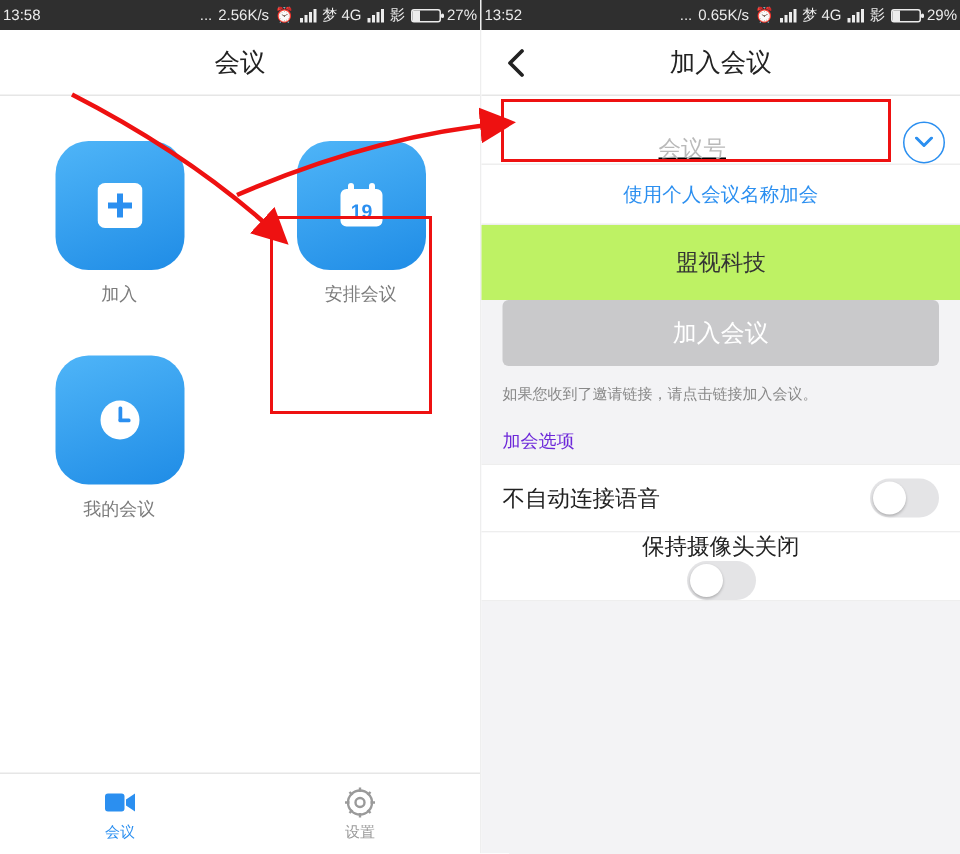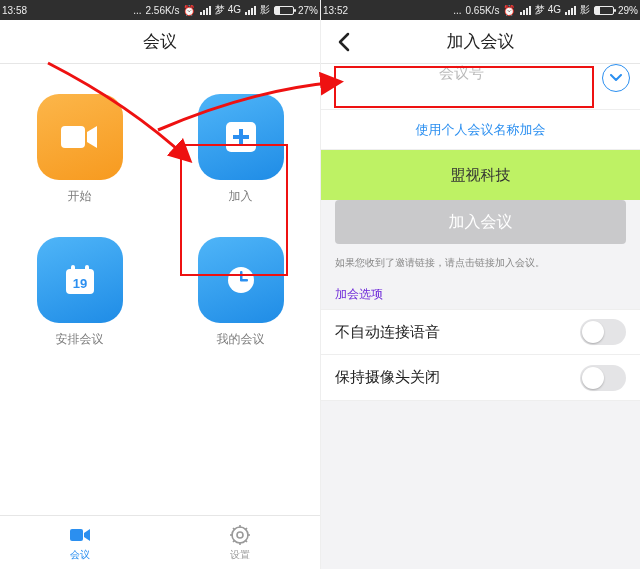--- a/index.html
+++ b/index.html
@@ -28,7 +28,7 @@
 .tab { flex: 1; display: flex; flex-direction: column; align-items: center; justify-content: center; gap: 2px; font-size: 10px; color: #9a9a9a; }
 .tab.active { color: #2b8ff0; }
 .join-body { flex: 1; display: flex; flex-direction: column; background: #f3f3f5; }
-.input-row { height: 46px; background: #fff; display: flex; align-items: flex-start; border-bottom: 1px solid #eee; position: relative; }
+.input-row { height: 46px; background: #fff; display: flex; align-items: flex-end; border-bottom: 1px solid #eee; position: relative; text-decoration: underline; }
 .input-row .ph { flex: 1; text-align: center; color: #b9b9b9; font-size: 15px; }
 .input-row .dd { width: 28px; height: 28px; margin-right: 10px; border: 1.5px solid #2b8ff0; border-radius: 50%; display: flex; align-items: center; justify-content: center; }
 .link-row { background: #fff; height: 40px; display: flex; align-items: center; justify-content: center; color: #2b8ff0; font-size: 13px; border-bottom: 1px solid #eee; }

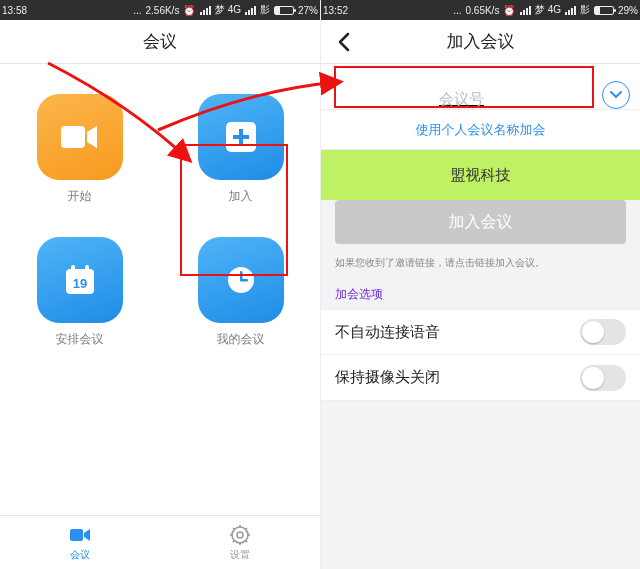--- a/index.html
+++ b/index.html
@@ -83,15 +83,6 @@
   <div class="grid-area">
     <div class="grid">
       <div class="tile">
-        <div class="box box-orange">
-          <svg width="38" height="26" viewBox="0 0 38 26">
-              <rect x="0" y="2" width="24" height="22" rx="4" fill="#fff"></rect>
-              <path d="M26 8 L36 2 V24 L26 18 Z" fill="#fff"></path>
-            </svg>
-        </div>
-        <span class="lbl">开始</span>
-      </div>
-      <div class="tile">
         <div class="box box-blue">
           <svg width="30" height="30" viewBox="0 0 30 30">
               <rect x="0" y="0" width="30" height="30" rx="5" fill="#fff"></rect>

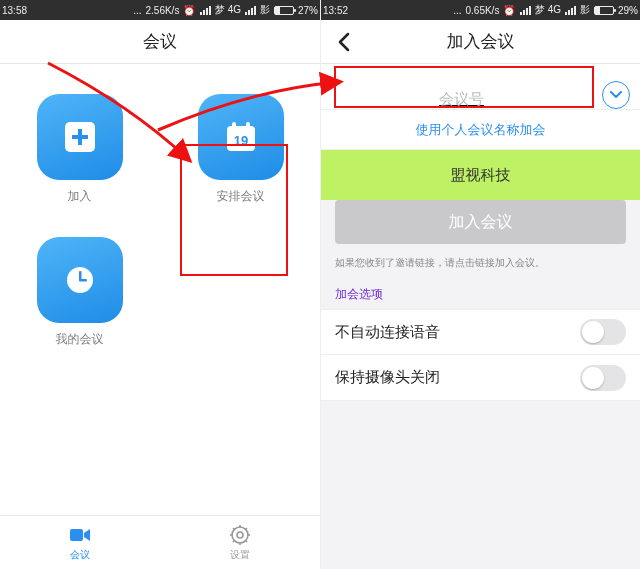--- a/index.html
+++ b/index.html
@@ -38,7 +38,7 @@
 .hint { padding: 12px 14px 6px; font-size: 10px; color: #888; }
 .section-label { padding: 10px 14px 6px; font-size: 12px; color: #6d28d9; }
 .option-row { height: 46px; background: #fff; display: flex; align-items: center; justify-content: space-between; padding: 0 14px; border-top: 1px solid #eee; border-bottom: 1px solid #eee; font-size: 15px; color: #222; }
-.option-row + .option-row { border-top: none; }
+.option-row + .option-row { border-top: none; flex-direction: column; }
 .switch { width: 46px; height: 26px; background: #e4e4e6; border-radius: 13px; position: relative; }
 .switch::after { content: ""; position: absolute; width: 22px; height: 22px; background: #fff; border-radius: 50%; top: 2px; left: 2px; box-shadow: 0 1px 2px rgba(0,0,0,.25); }
 .hl-box { position: absolute; border: 2px solid #e11; pointer-events: none; z-index: 50; }

